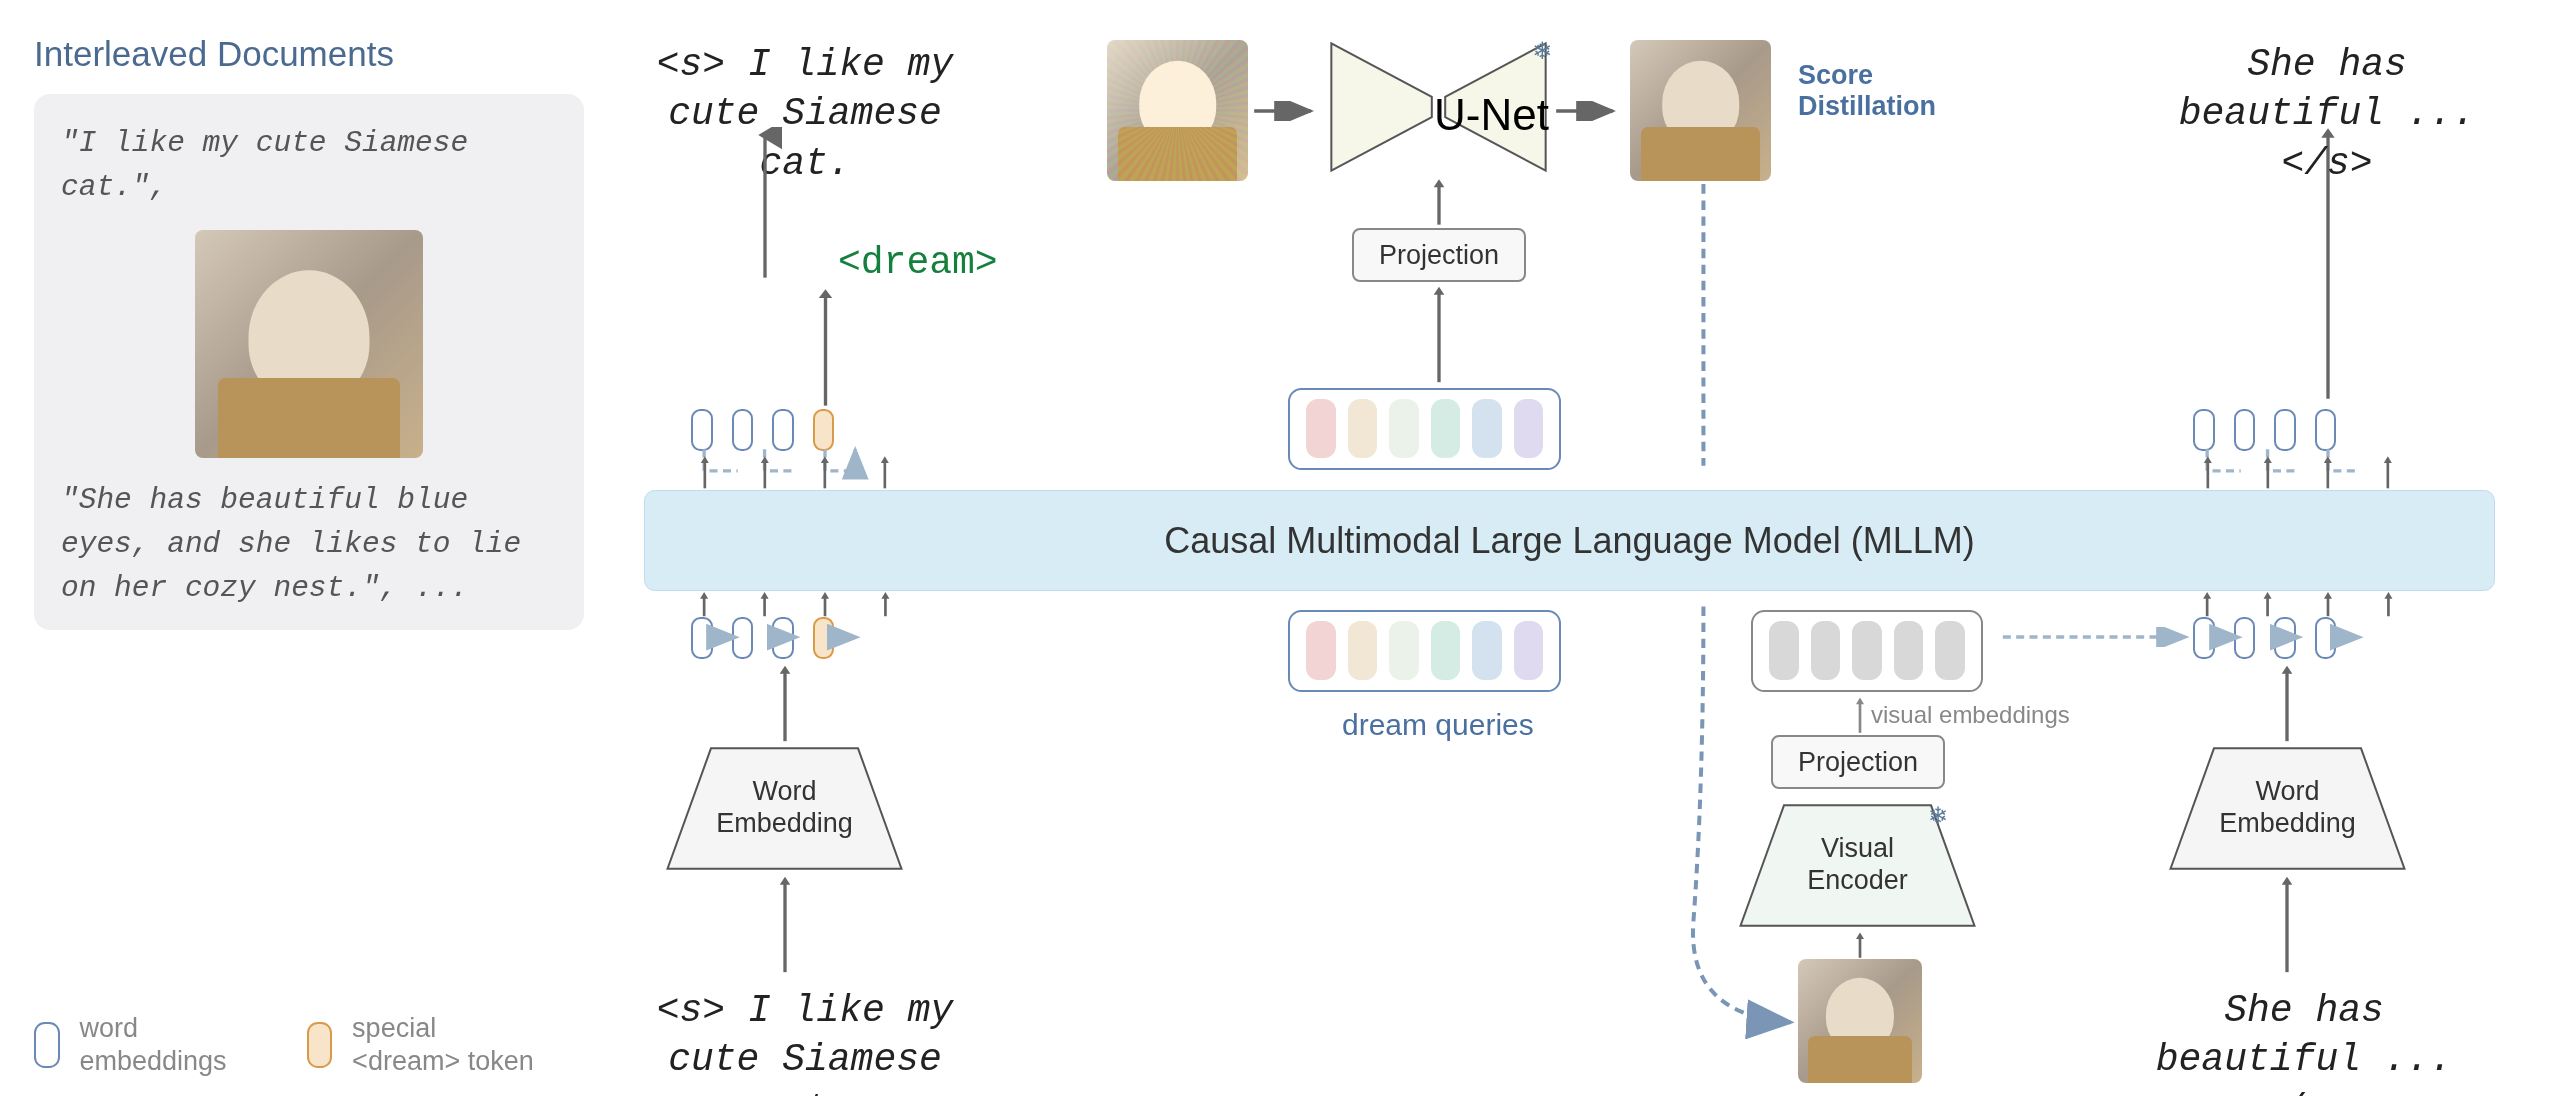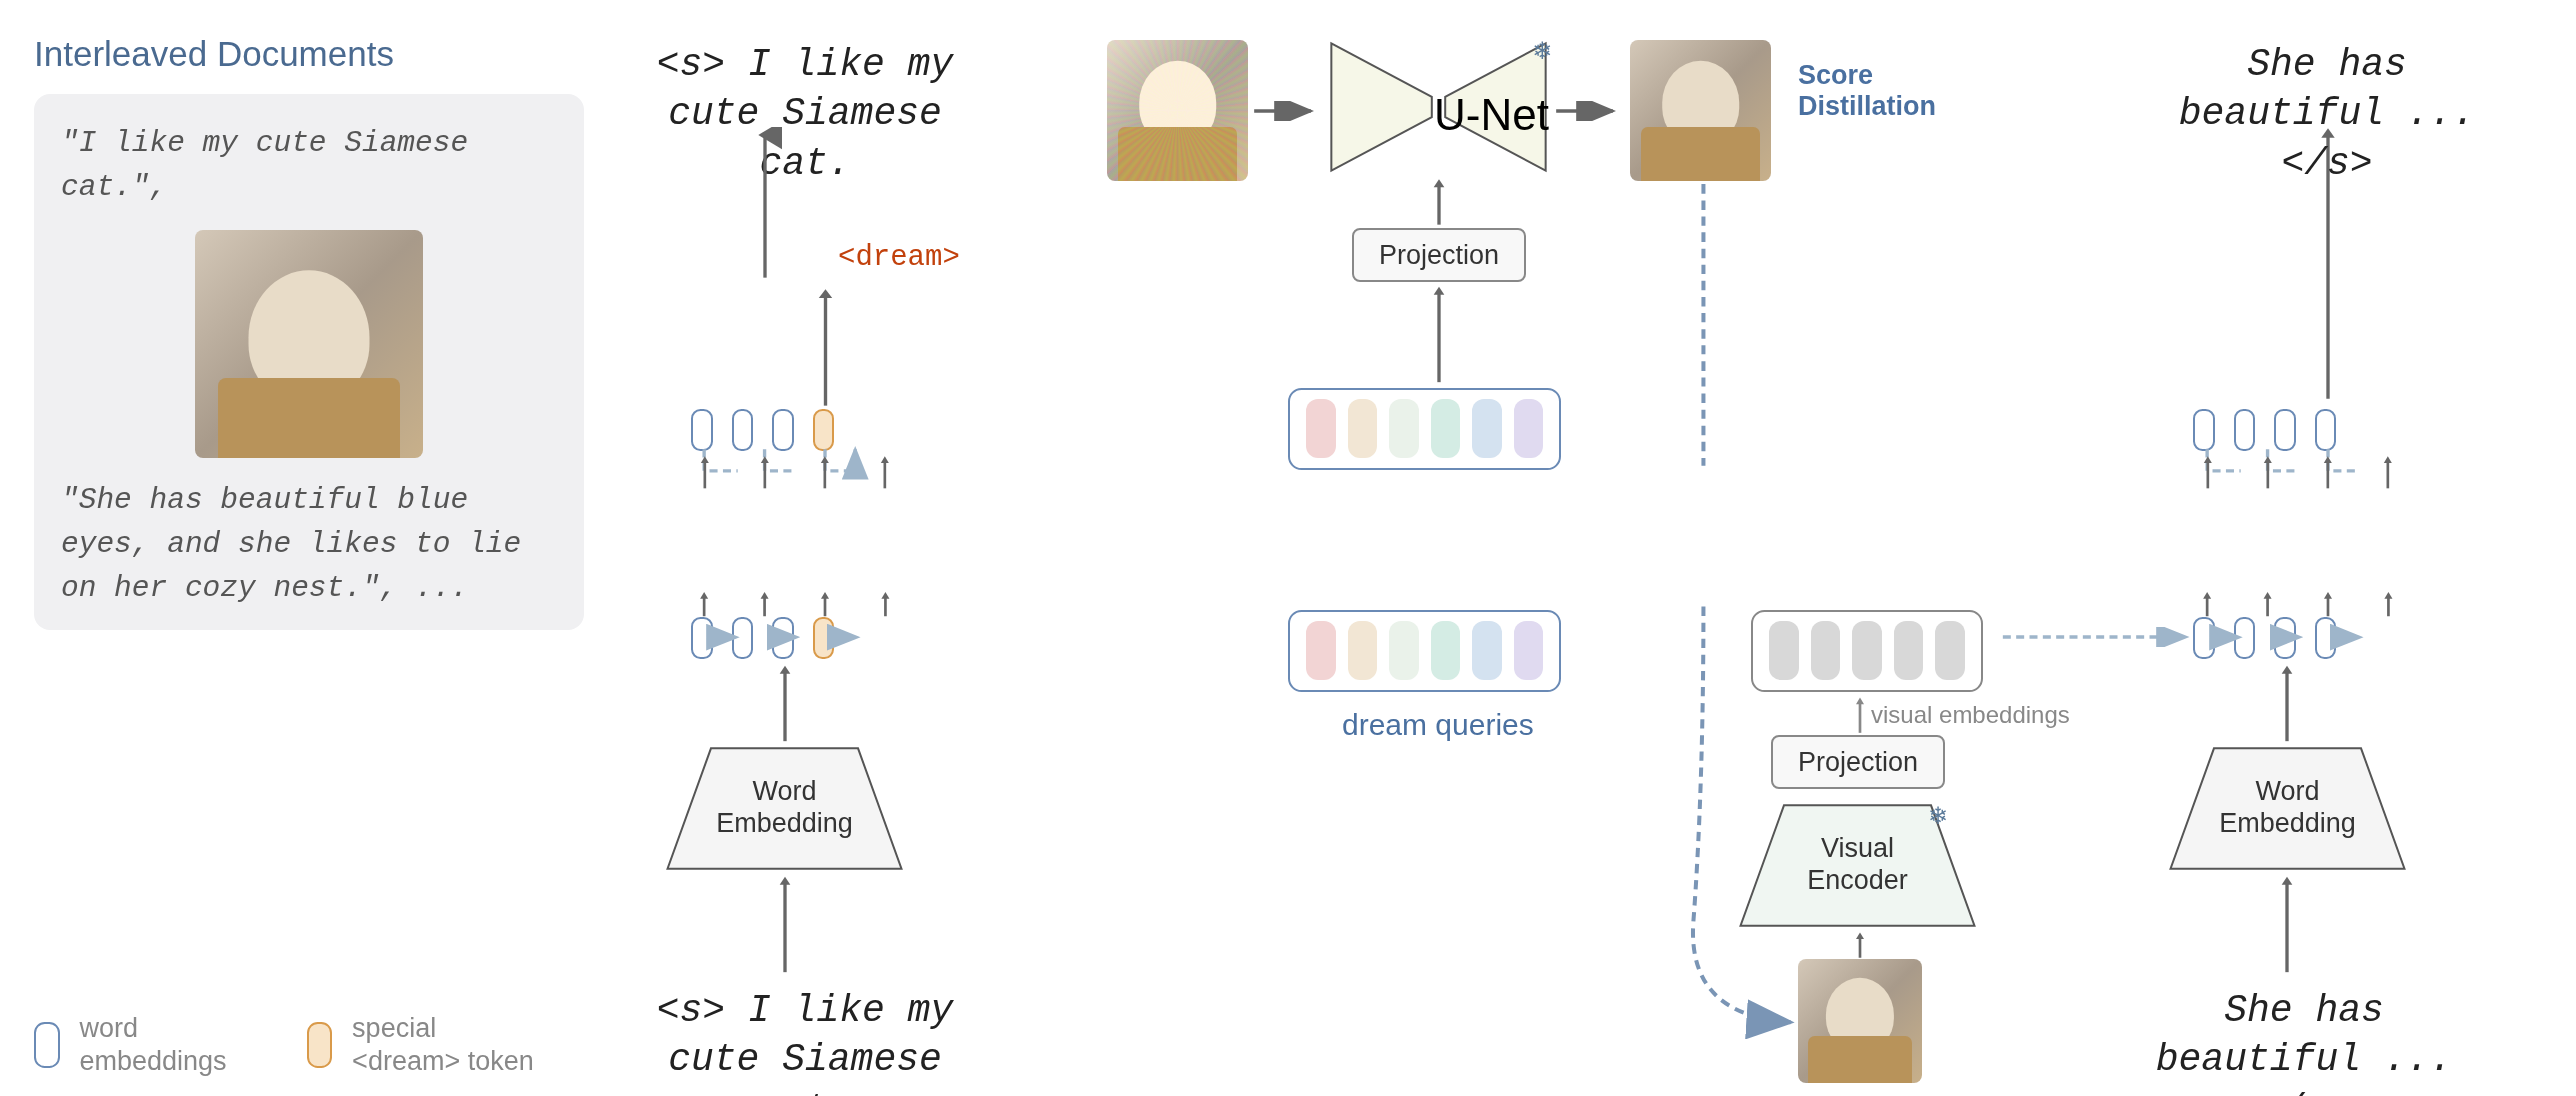--- a/index.html
+++ b/index.html
@@ -46,7 +46,7 @@
 
 
 .mono-text { font-family: 'Courier New', monospace; font-style: italic; font-size: 38px; color: #222; text-align: center; line-height: 1.3; position: absolute; }
-.token-label { font-family: 'Courier New', monospace; font-size: 29px; color: #c2410c; position: absolute; }
+.token-label { font-family: 'Courier New', monospace; font-size: 38px; color: #15803d; position: absolute; }
 .blue-label { color: #4a70a0; font-size: 30px; position: absolute; }
 
 

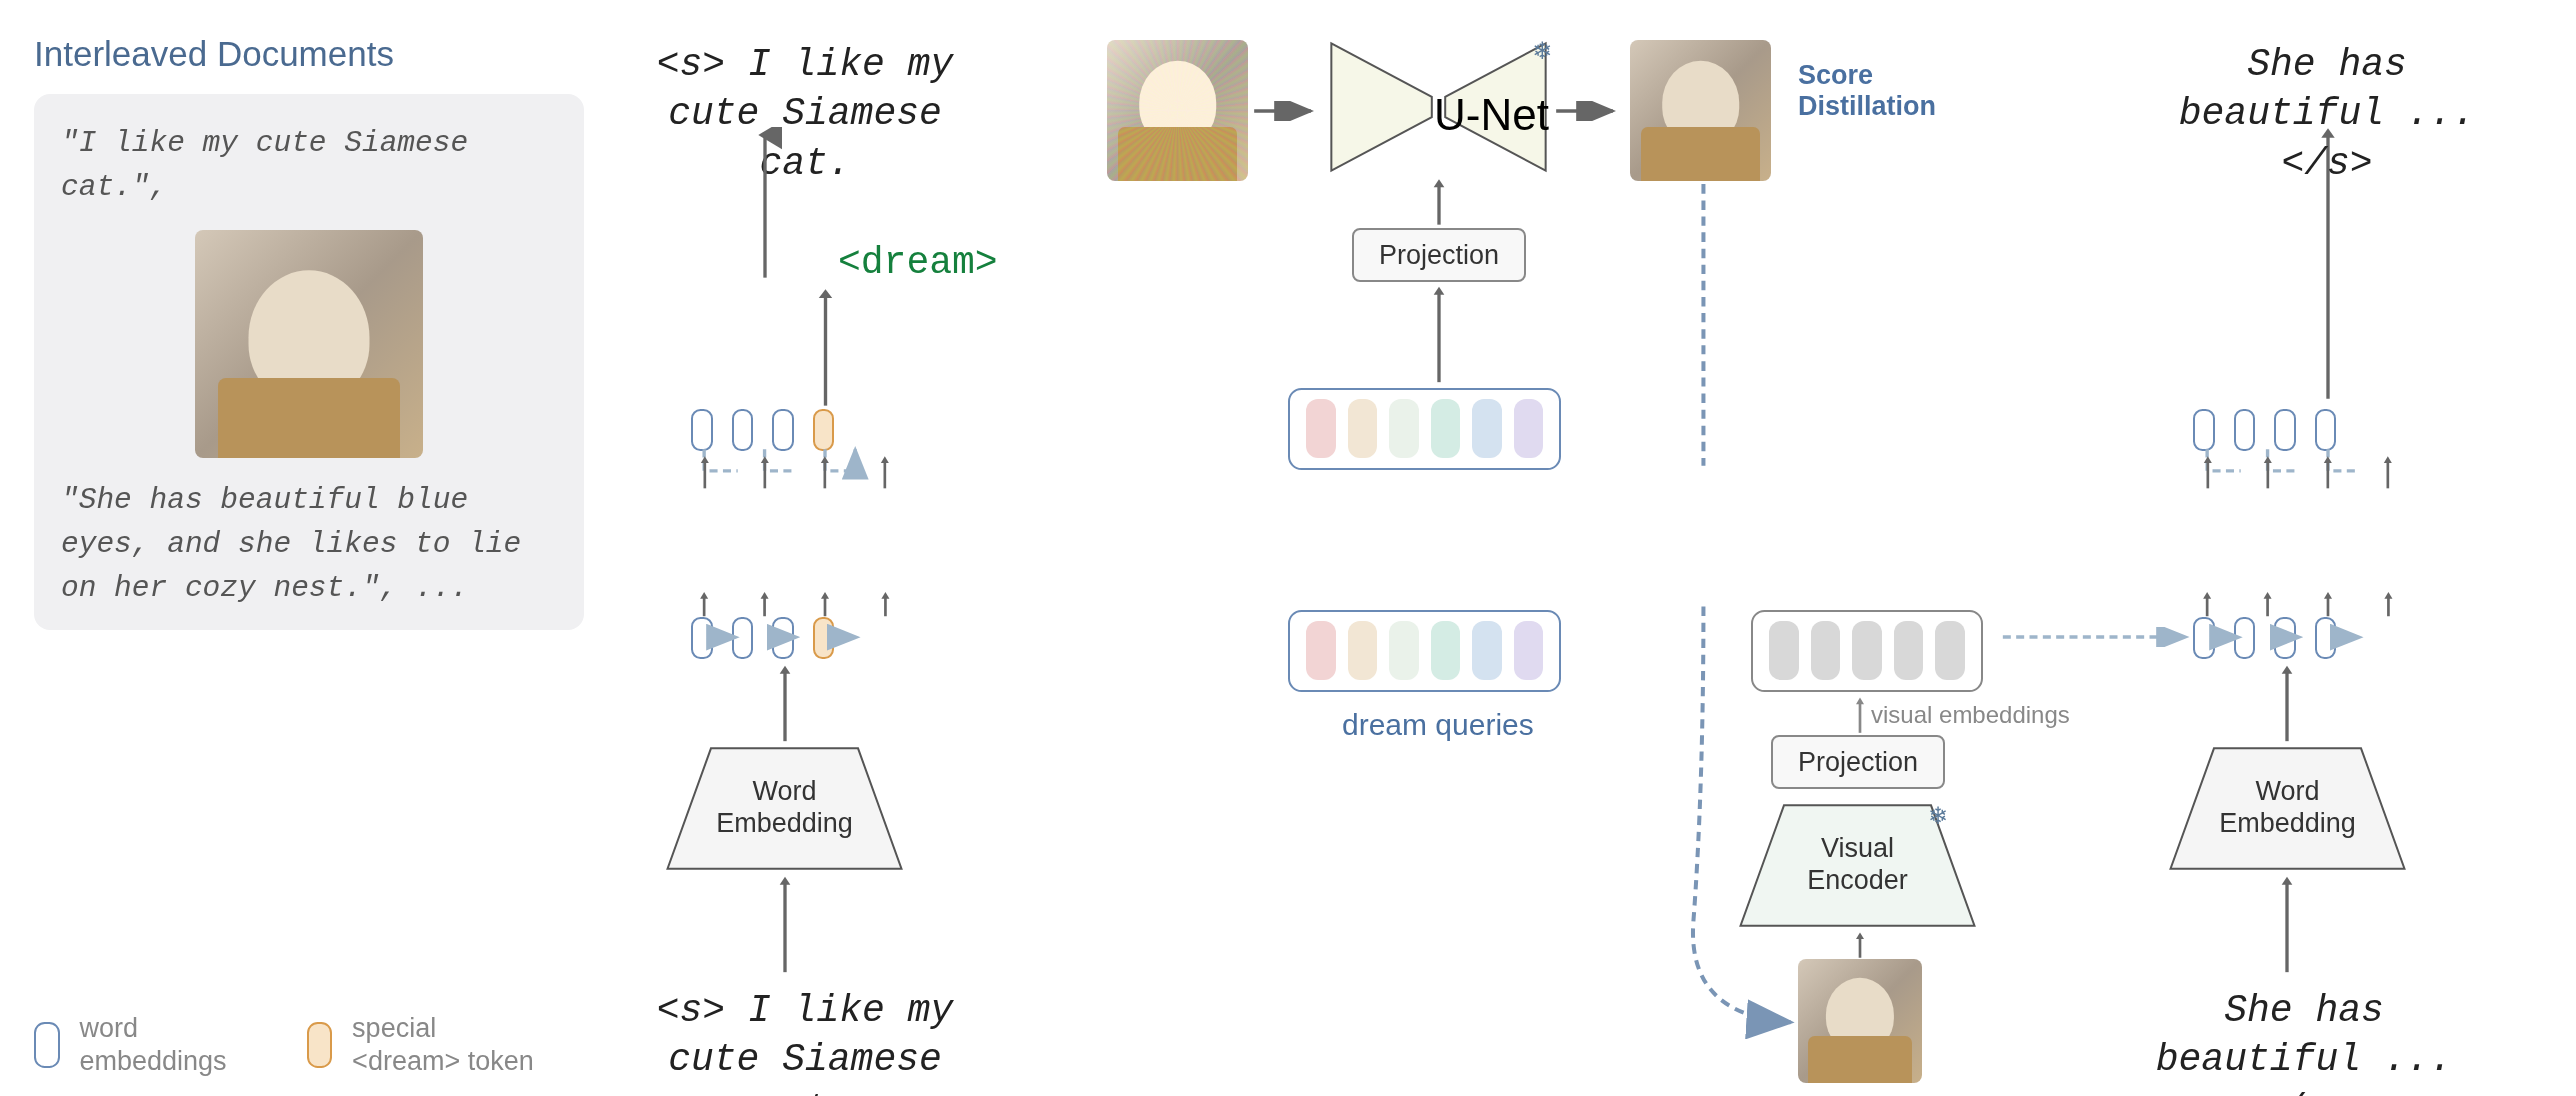--- a/index.html
+++ b/index.html
@@ -105,6 +105,9 @@
 
 <div class="diagram">
 
+  <div class="mllm-bar">
+    <span>Causal Multimodal Large Language Model (MLLM)</span>
+  </div>
 
   <div class="mono-text" style="left:27px; top:40px; width:322px; white-space:pre-line">&lt;s&gt; I like my
 cute Siamese cat.</div>

